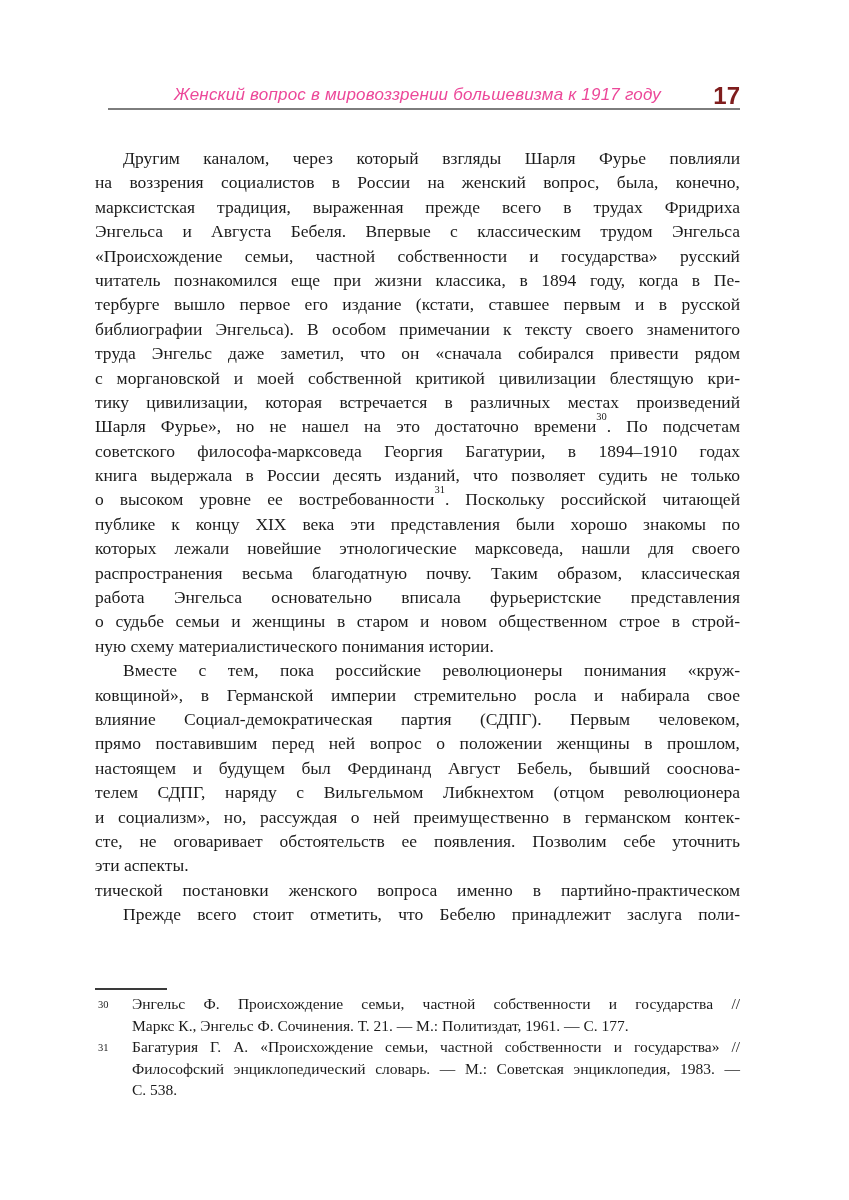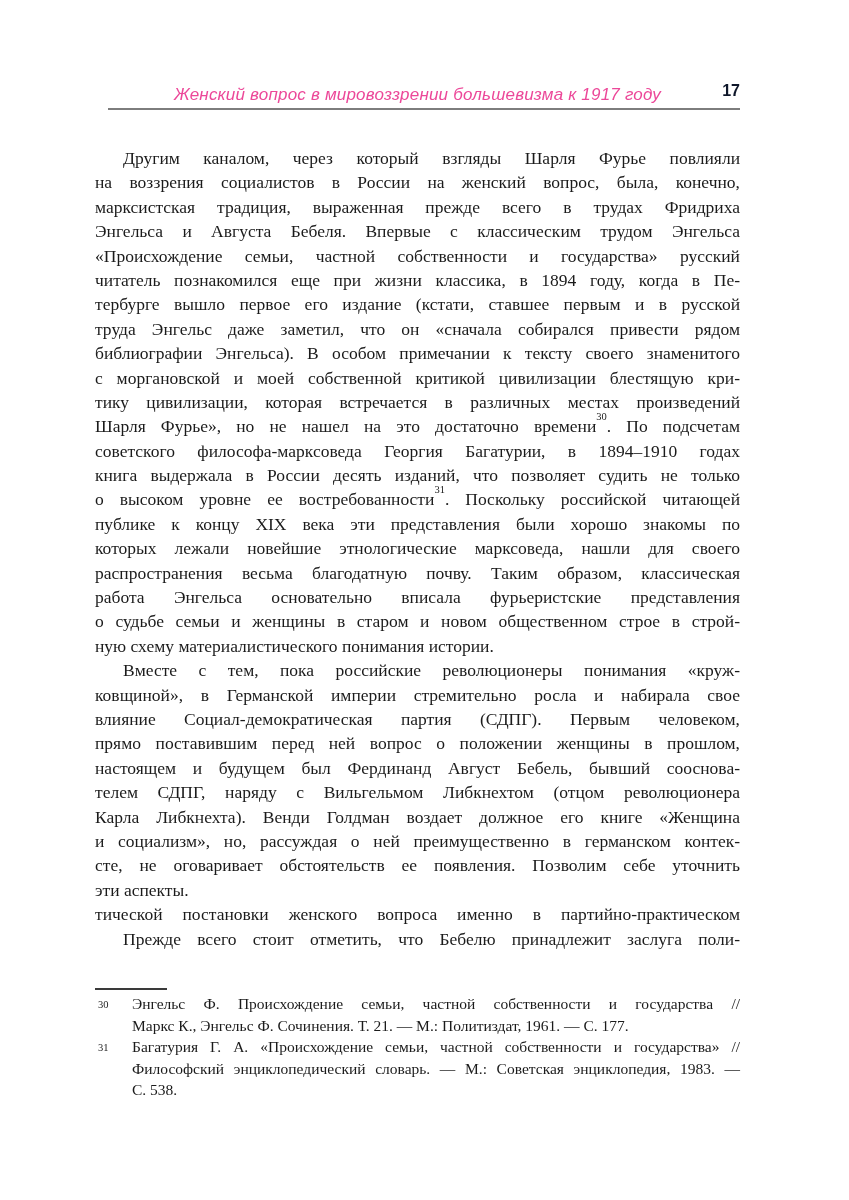--- a/index.html
+++ b/index.html
@@ -34,8 +34,8 @@
     right: 0; top: -2px;
     font-family: "Liberation Sans", sans-serif;
     font-weight: bold;
-    font-size: 16px;
-    color: #0f172a;
+    font-size: 24px;
+    color: #7f1d1d;
   }
   .rh-rule {
     position: absolute;

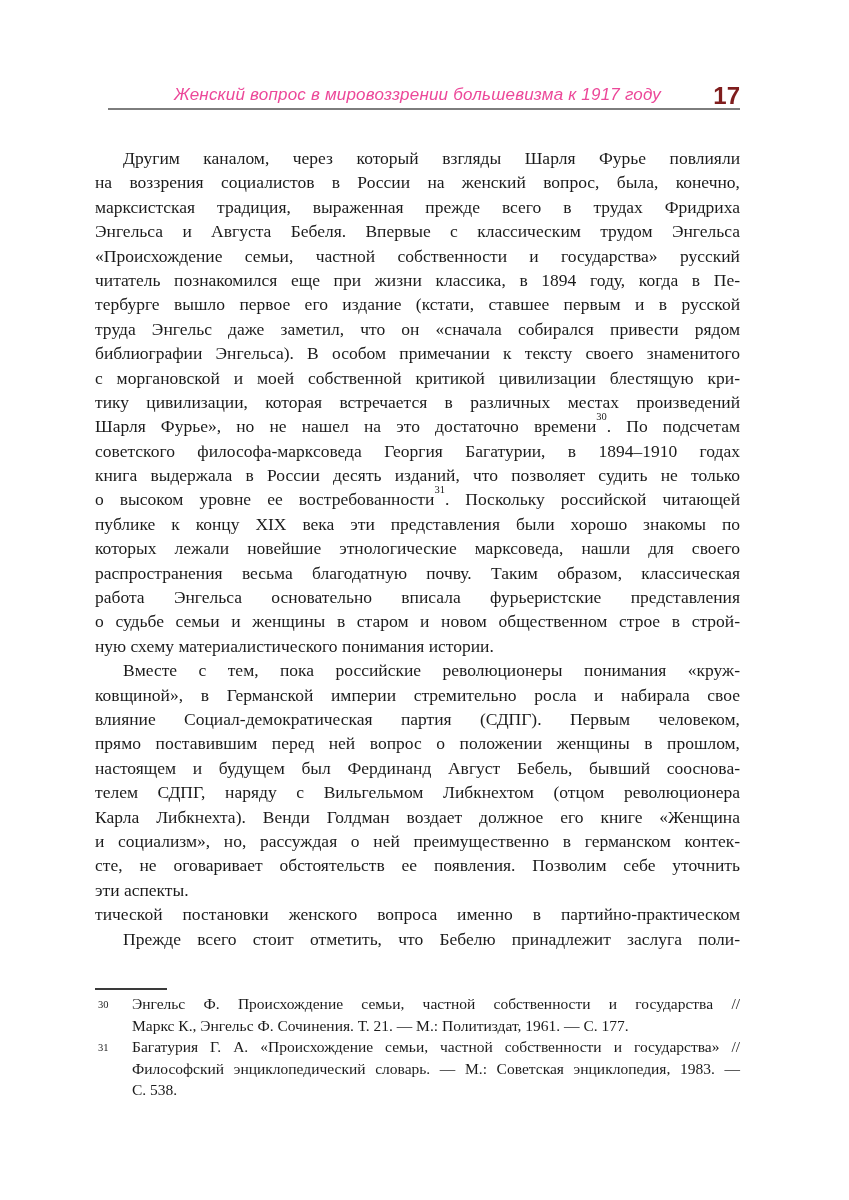--- a/index.html
+++ b/index.html
@@ -107,8 +107,8 @@
       <div class="line">«Происхождение семьи, частной собственности и государства» русский</div>
       <div class="line">читатель познакомился еще при жизни классика, в 1894 году, когда в Пе-</div>
       <div class="line">тербурге вышло первое его издание (кстати, ставшее первым и в русской</div>
+      <div class="line">библиографии Энгельса). В особом примечании к тексту своего знаменитого</div>
       <div class="line">труда Энгельс даже заметил, что он «сначала собирался привести рядом</div>
-      <div class="line">библиографии Энгельса). В особом примечании к тексту своего знаменитого</div>
       <div class="line">с моргановской и моей собственной критикой цивилизации блестящую кри-</div>
       <div class="line">тику цивилизации, которая встречается в различных местах произведений</div>
       <div class="line">Шарля Фурье», но не нашел на это достаточно времени<sup class="fnref">30</sup>. По подсчетам</div>

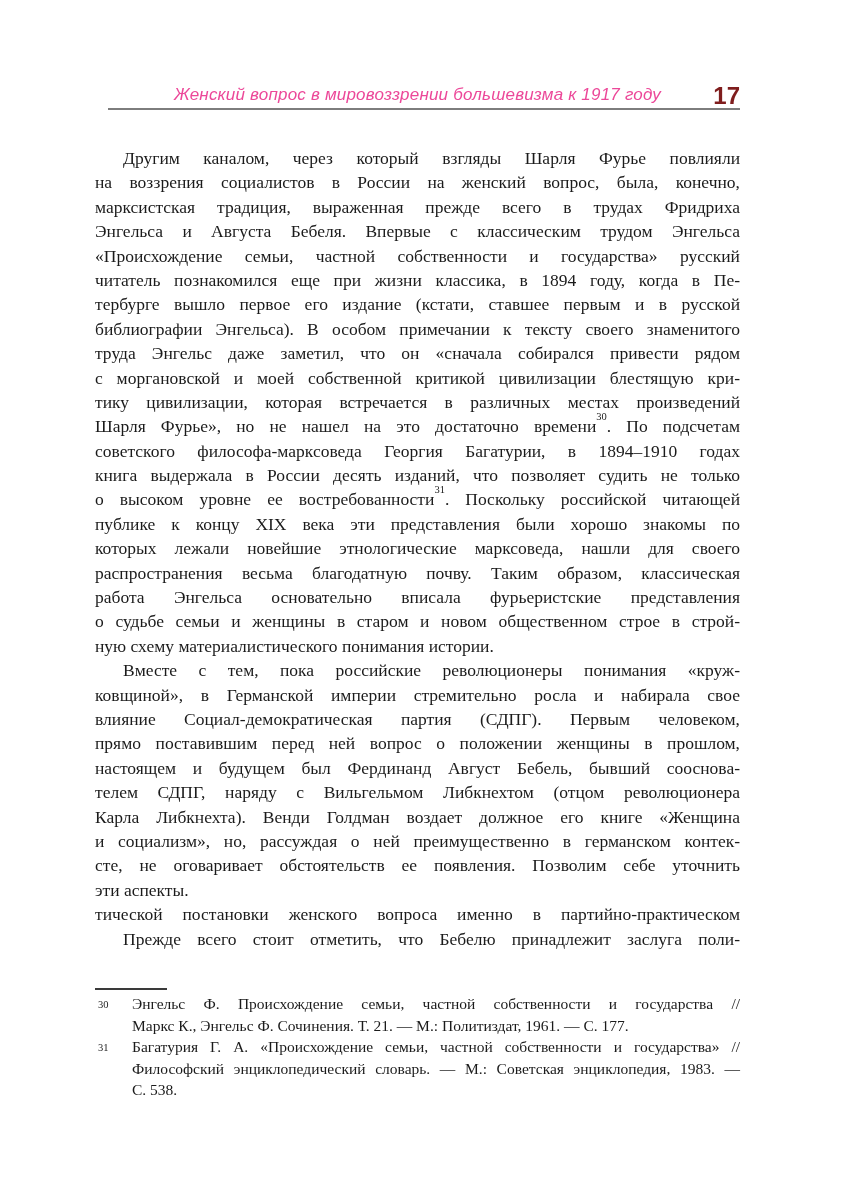--- a/index.html
+++ b/index.html
@@ -129,7 +129,6 @@
       <div class="line">прямо поставившим перед ней вопрос о положении женщины в прошлом,</div>
       <div class="line">настоящем и будущем был Фердинанд Август Бебель, бывший сооснова-</div>
       <div class="line">телем СДПГ, наряду с Вильгельмом Либкнехтом (отцом революционера</div>
-      <div class="line">Карла Либкнехта). Венди Голдман воздает должное его книге «Женщина</div>
       <div class="line">и социализм», но, рассуждая о ней преимущественно в германском контек-</div>
       <div class="line">сте, не оговаривает обстоятельств ее появления. Позволим себе уточнить</div>
       <div class="line last">эти аспекты.</div>

